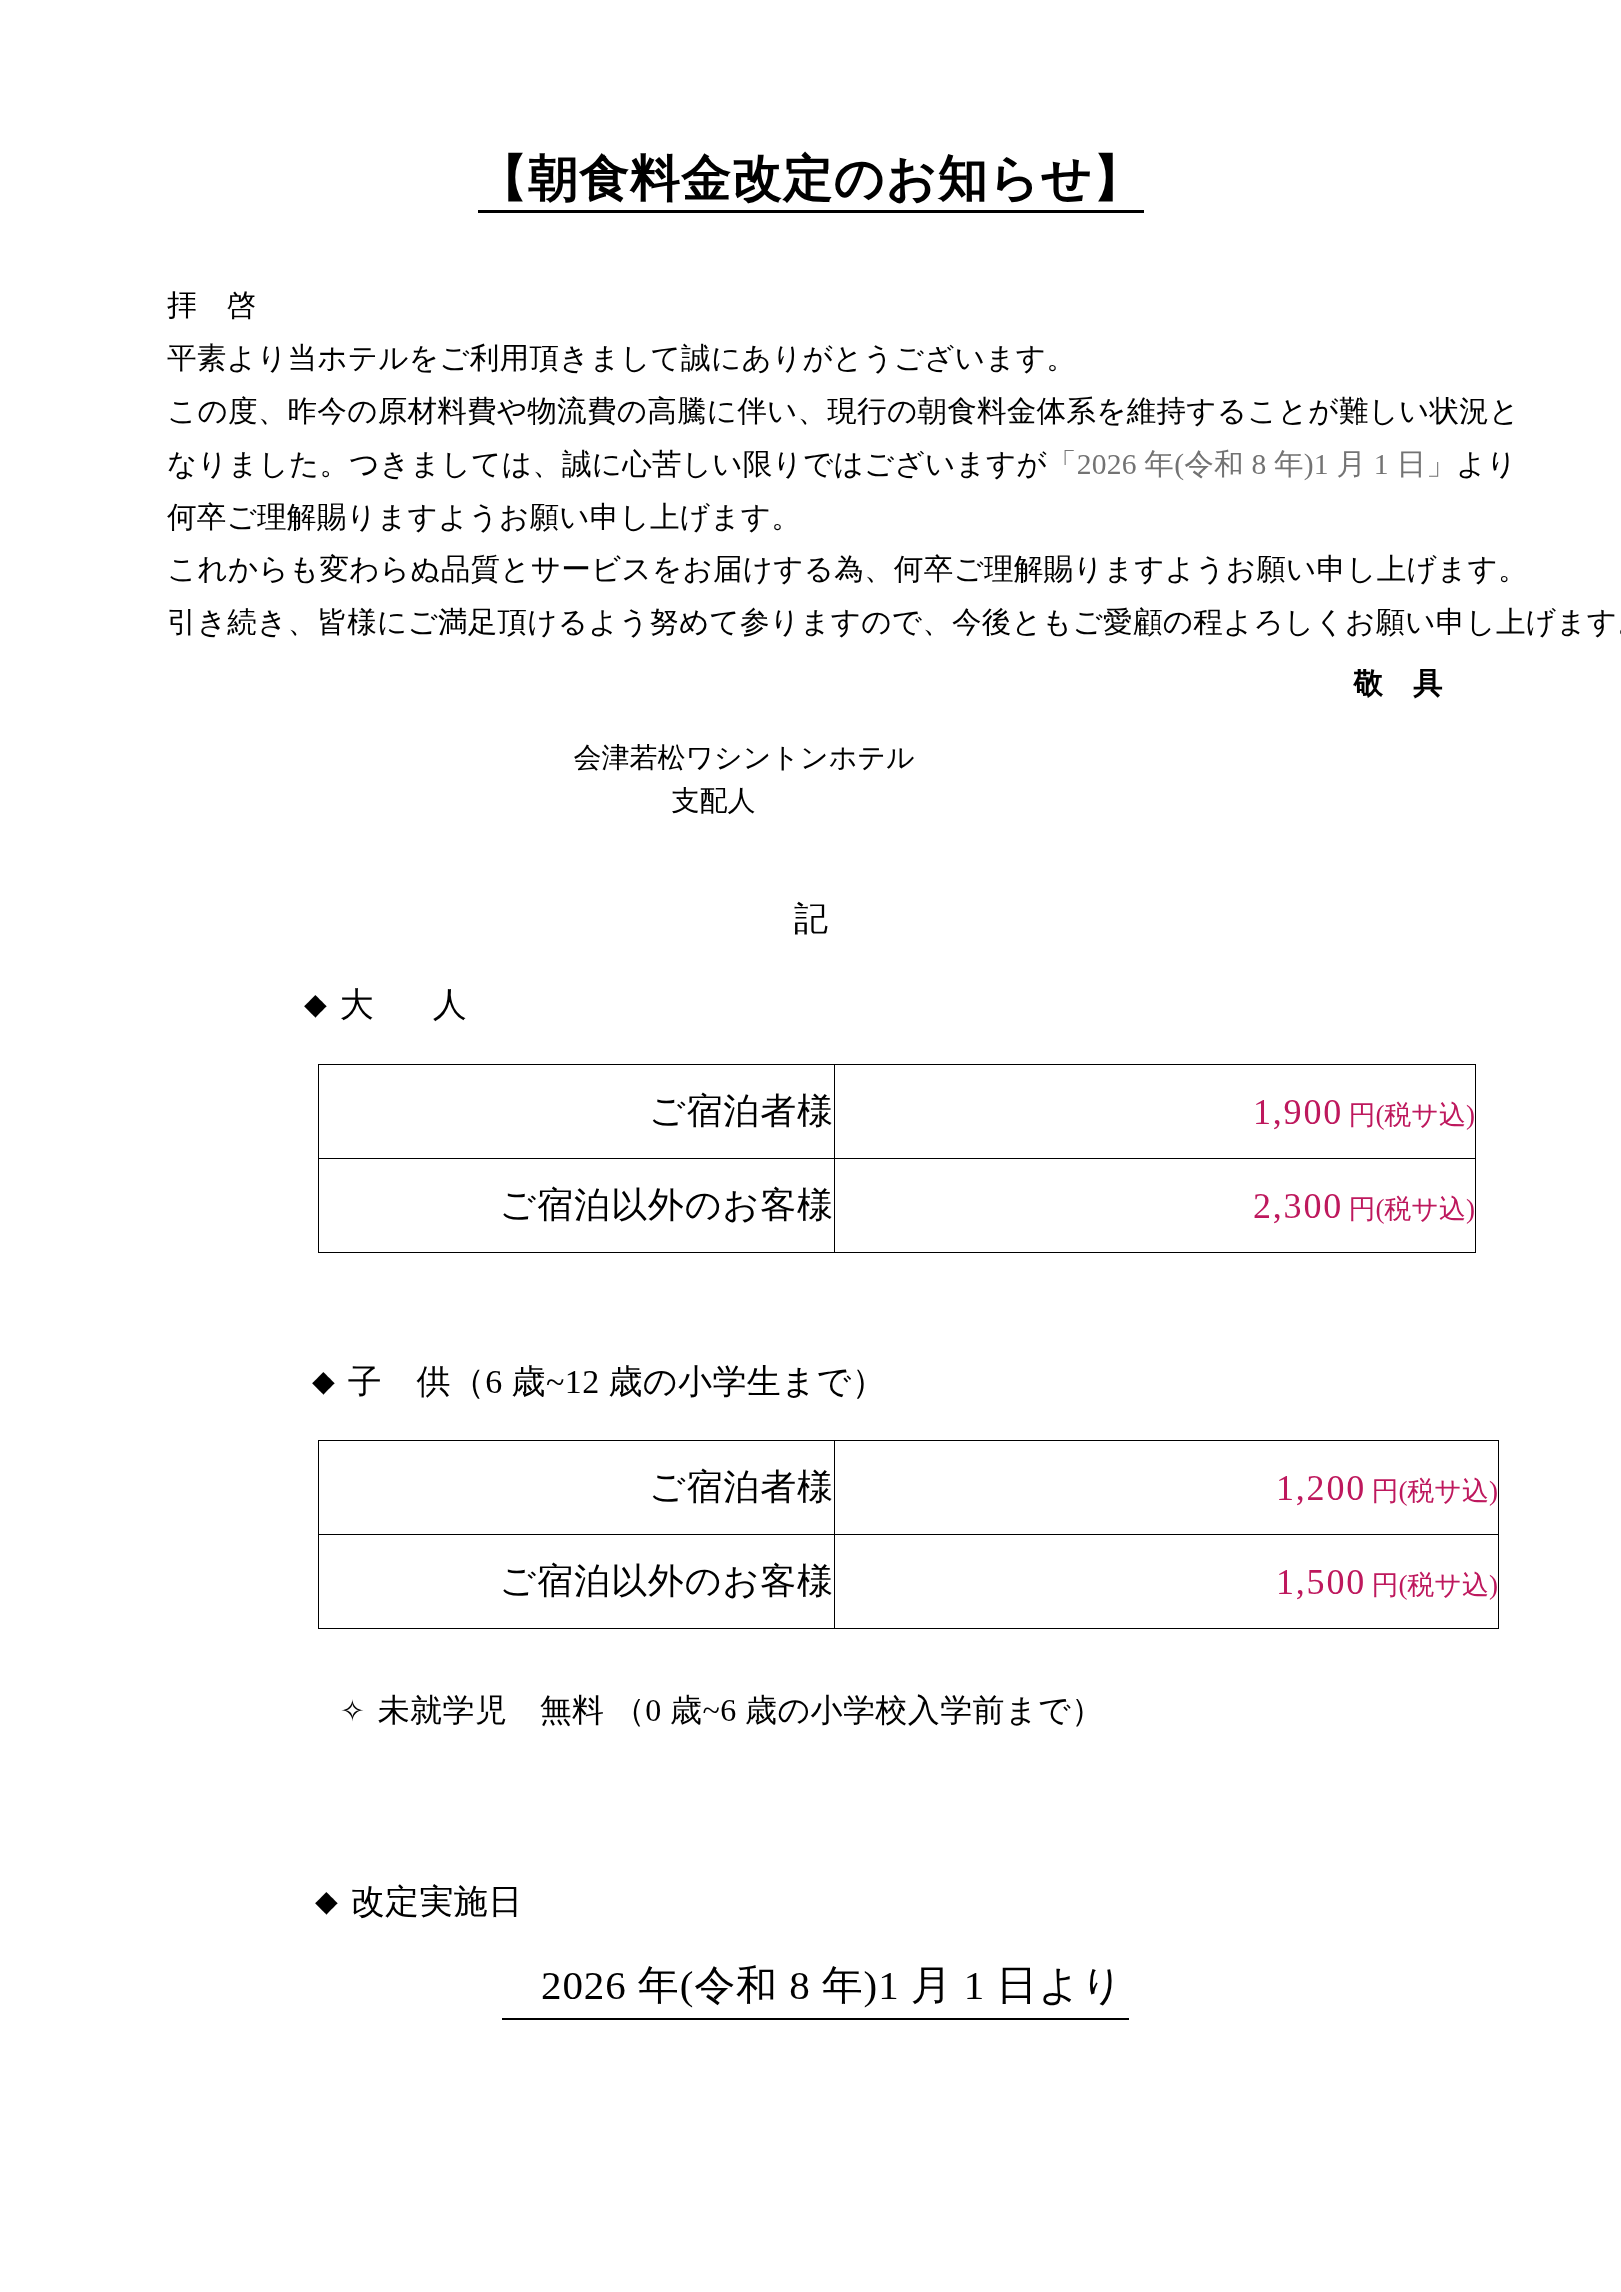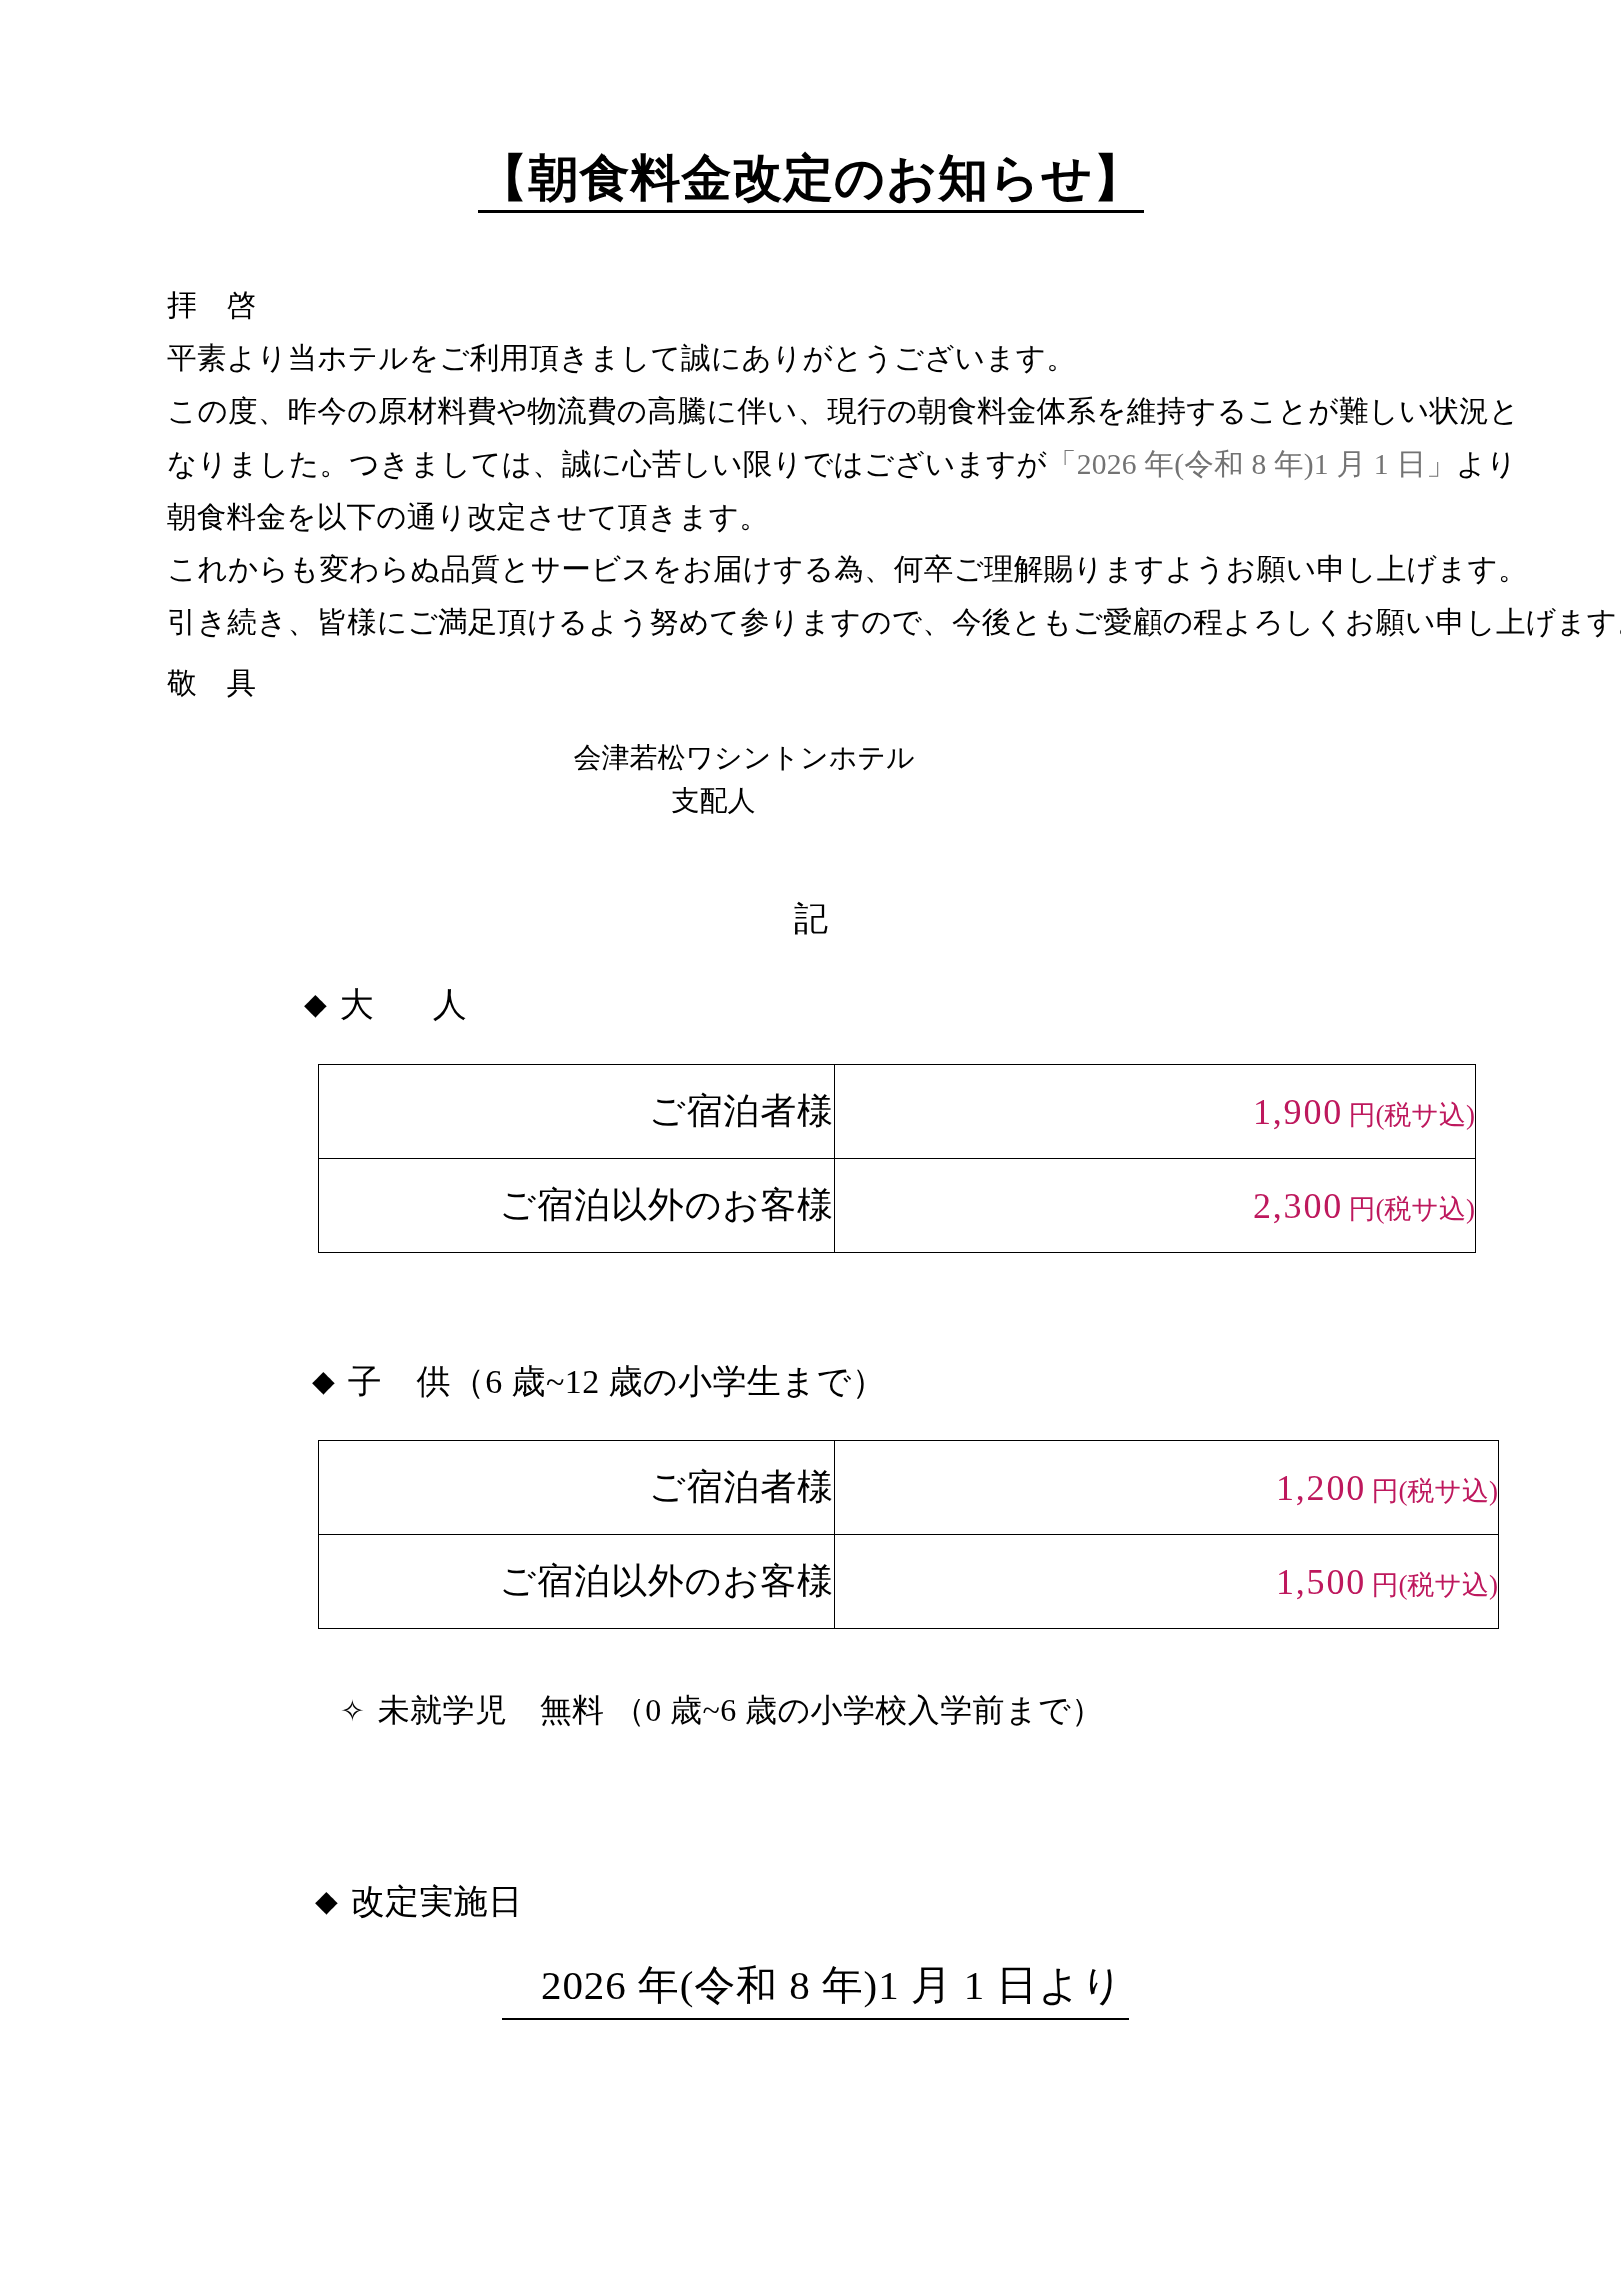--- a/index.html
+++ b/index.html
@@ -201,7 +201,7 @@
     <p>平素より当ホテルをご利用頂きまして誠にありがとうございます。</p>
     <p>この度、昨今の原材料費や物流費の高騰に伴い、現行の朝食料金体系を維持することが難しい状況と</p>
     <p><span>なりました。つきましては、誠に心苦しい限りではございますが</span><span class="red">「2026 年(令和 8 年)1 月 1 日」</span><span>より</span></p>
-    <p>朝食料金を以下の通り改定させて頂きます。</p>
+    <p>何卒ご理解賜りますようお願い申し上げます。</p>
     <p>これからも変わらぬ品質とサービスをお届けする為、何卒ご理解賜りますようお願い申し上げます。</p>
     <p>引き続き、皆様にご満足頂けるよう努めて参りますので、今後ともご愛顧の程よろしくお願い申し上げます。</p>
     <p class="closing">敬　具</p>

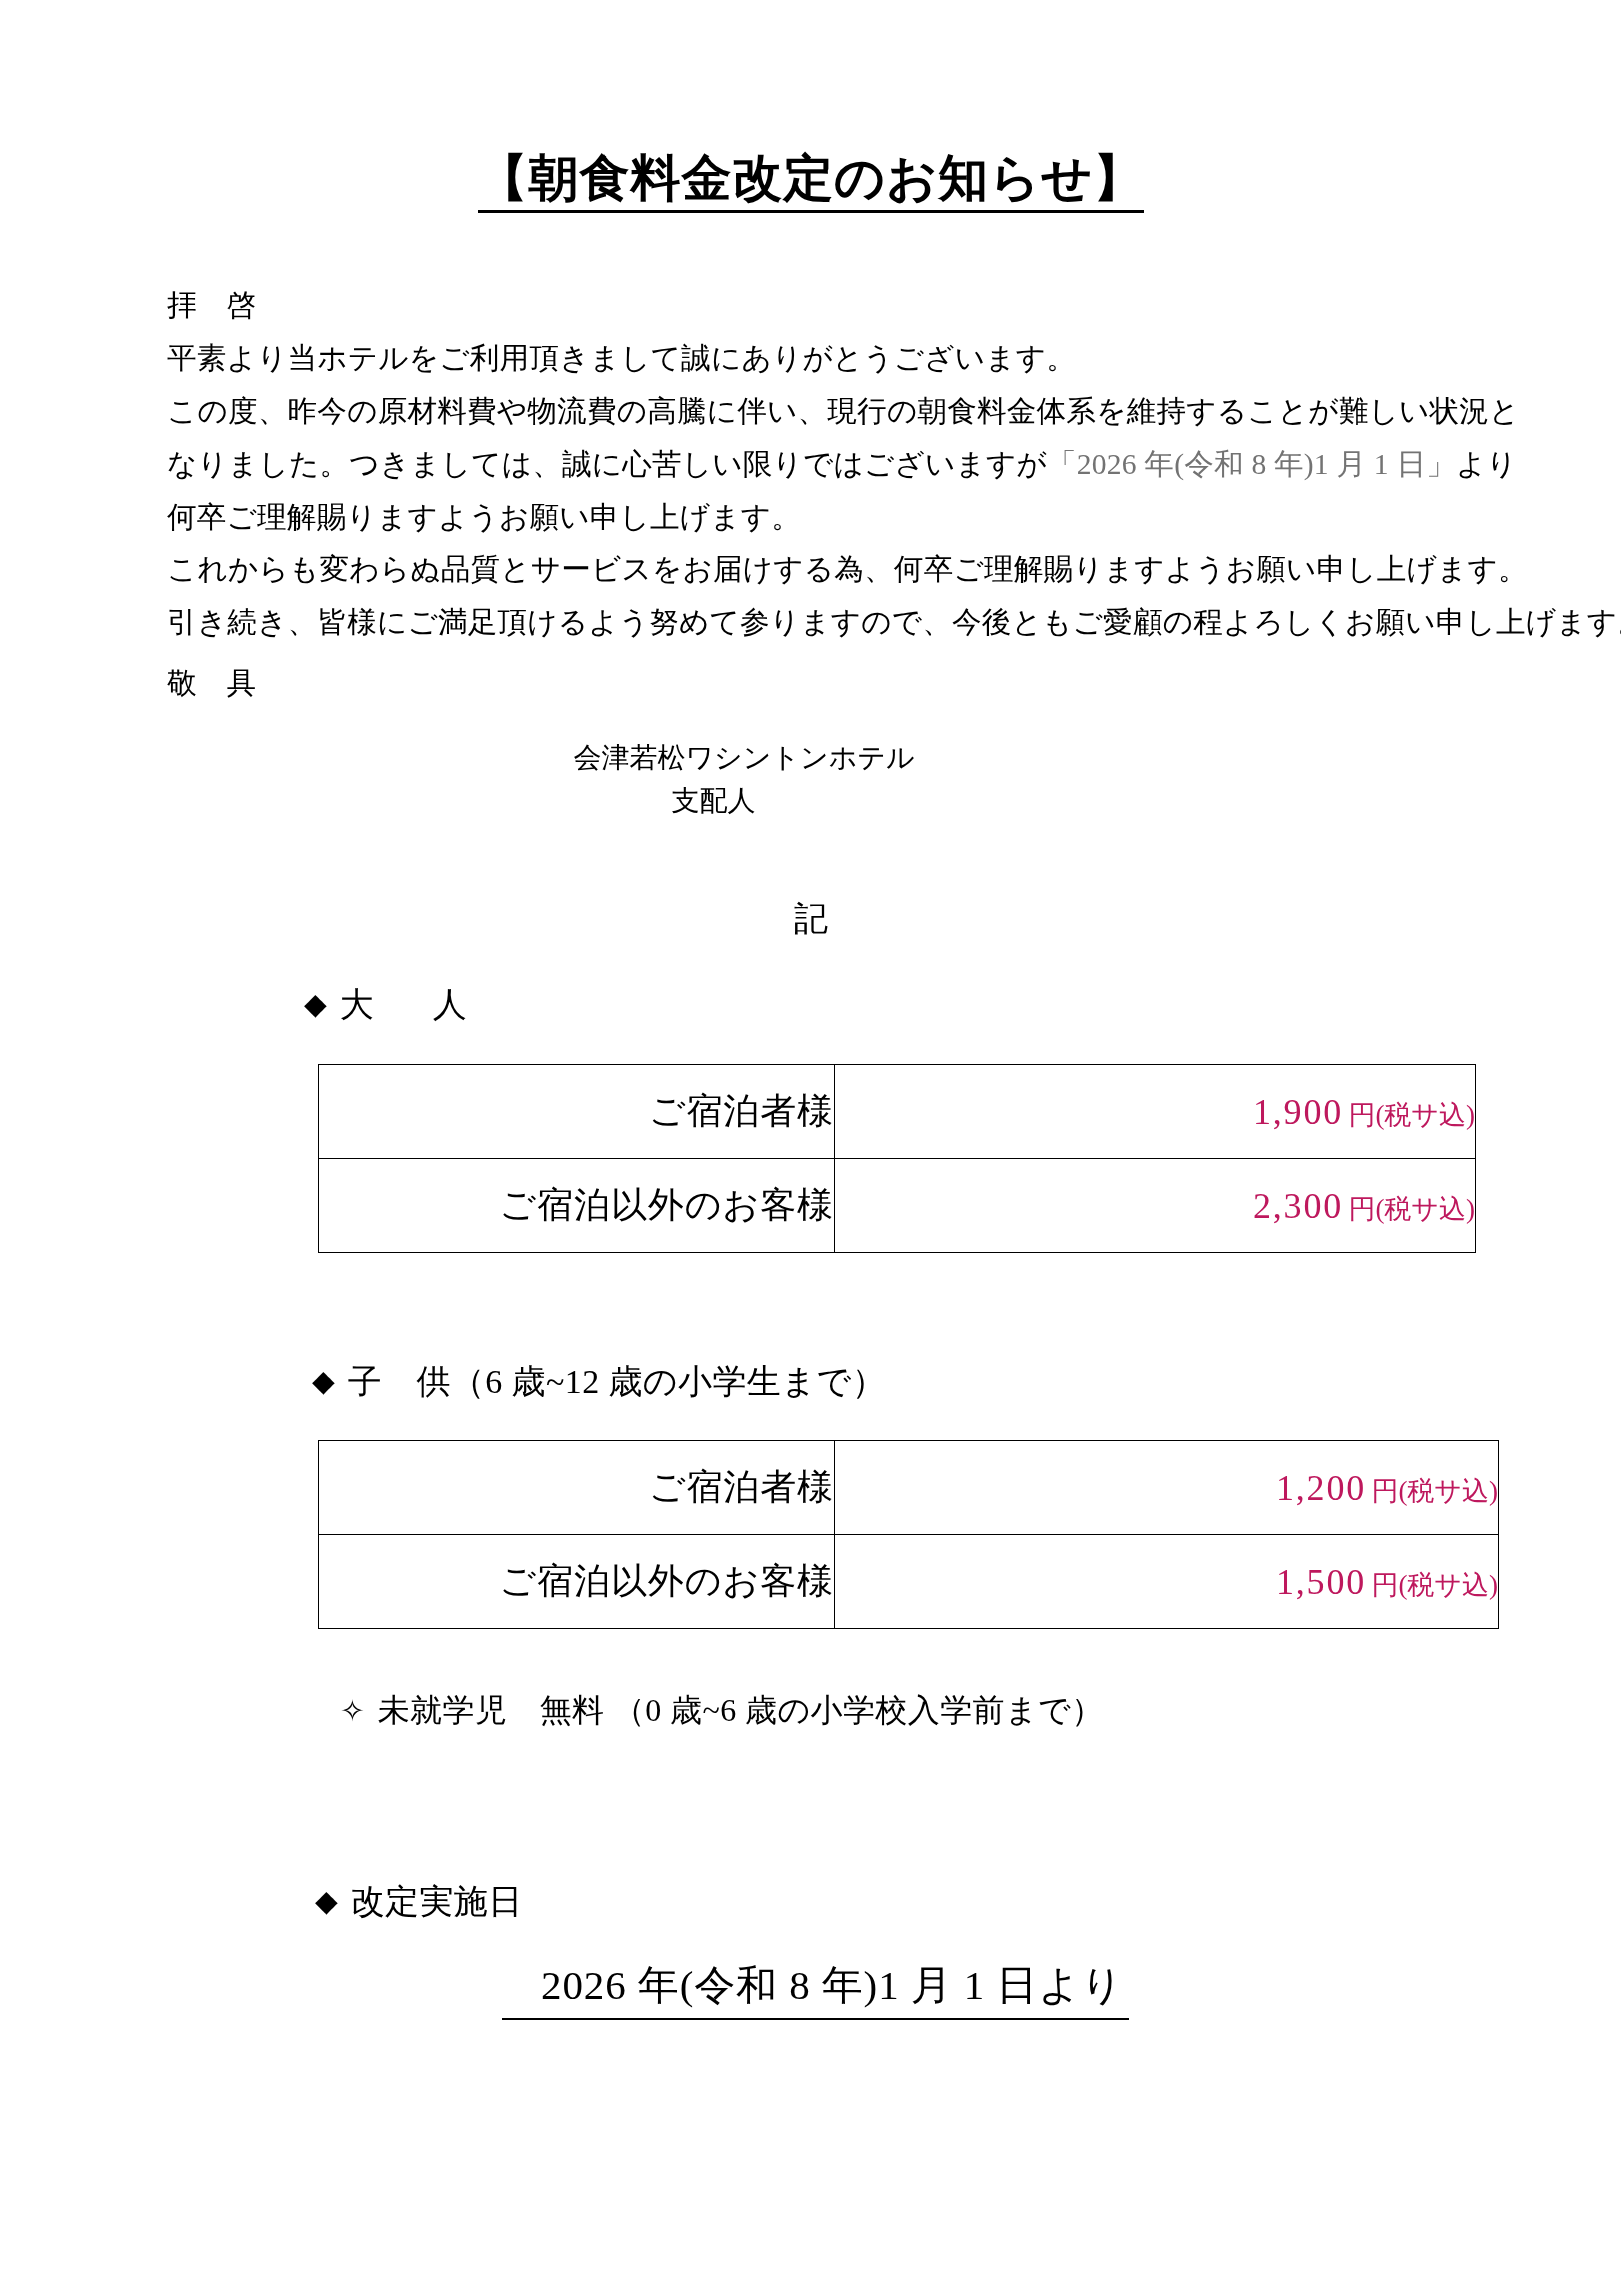--- a/index.html
+++ b/index.html
@@ -63,10 +63,11 @@
     color: #737373;
   }
   .closing {
-    text-align: left;
+    text-align: right;
     letter-spacing: 9px;
     padding-right: 32px;
     margin-top: 23px !important;
+    font-weight: bold;
   }
 
   

